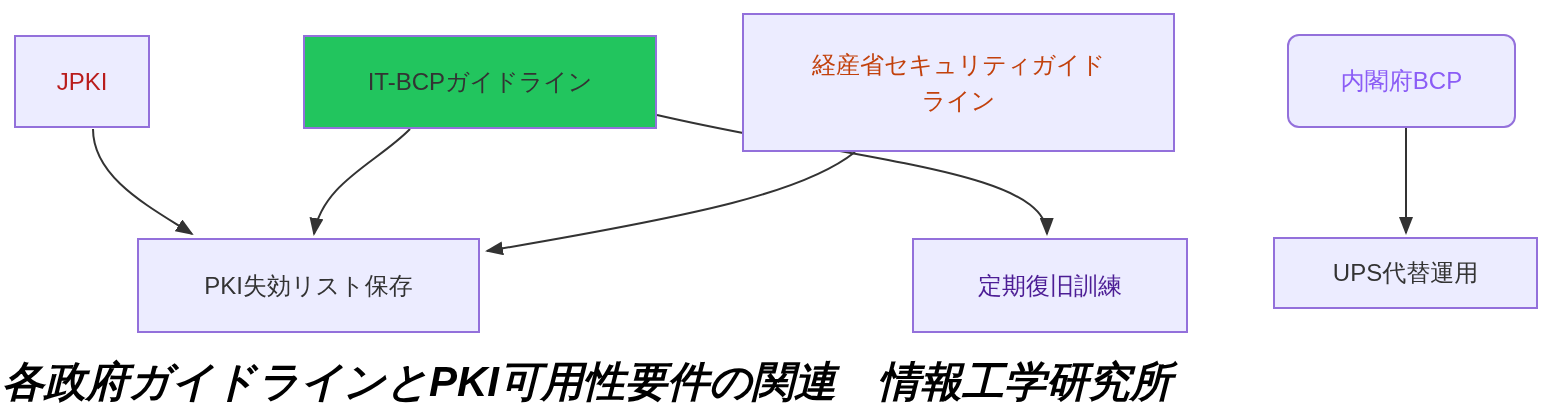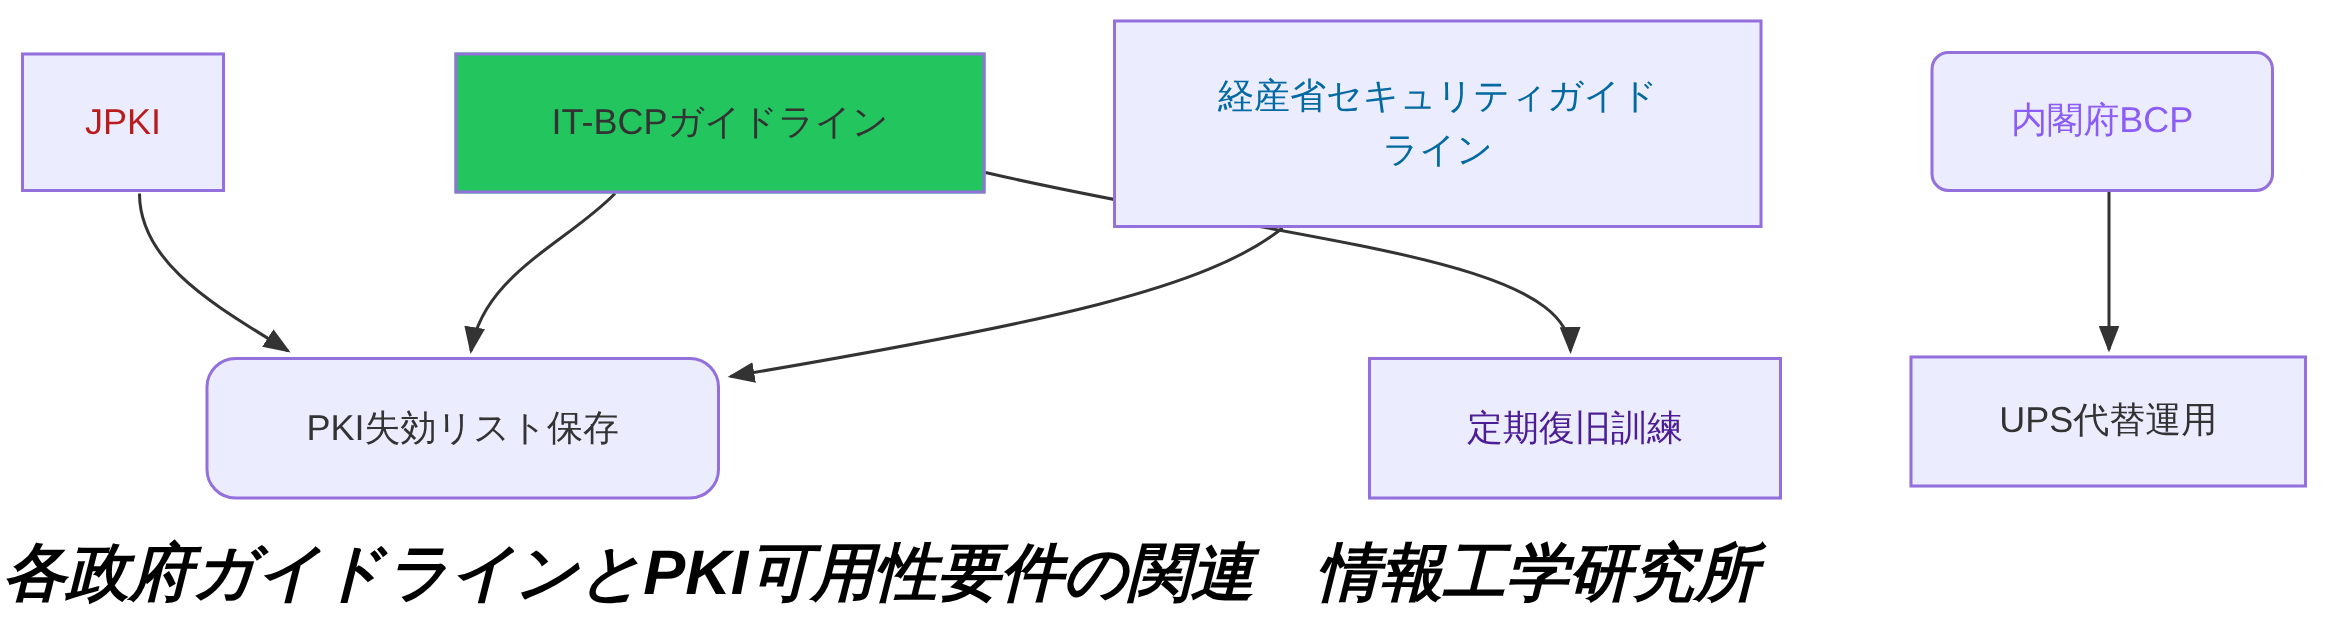--- a/index.html
+++ b/index.html
@@ -74,7 +74,7 @@
   <div id="node-layer">
       <div class="node" style="left: 14px; top: 35px; width: 136px; height: 93px; background: rgb(236, 236, 255); border-color: rgb(147, 112, 219); color: #b91c1c;">JPKI</div>
       <div class="node" style="left: 303px; top: 35px; width: 354px; height: 94px; background: #22c55e; border-color: rgb(147, 112, 219); color: rgb(51, 51, 51);">IT-BCPガイドライン</div>
-      <div class="node" style="left: 742px; top: 13px; width: 433px; height: 139px; background: rgb(236, 236, 255); border-color: rgb(147, 112, 219); color: #0369a1;">経産省セキュリティガイド
+      <div class="node" style="left: 742px; top: 13px; width: 433px; height: 139px; background: rgb(236, 236, 255); border-color: rgb(147, 112, 219); color: #c2410c;">経産省セキュリティガイド
 ライン</div>
       <div class="node" style="left: 1287px; top: 34px; width: 229px; height: 94px; background: rgb(236, 236, 255); border-color: rgb(147, 112, 219); color: #8b5cf6; border-radius: 12px;">内閣府BCP</div>
       <div class="node" style="left: 137px; top: 238px; width: 343px; height: 95px; background: rgb(236, 236, 255); border-color: rgb(147, 112, 219); color: rgb(51, 51, 51); border-radius: 20px;">PKI失効リスト保存</div>

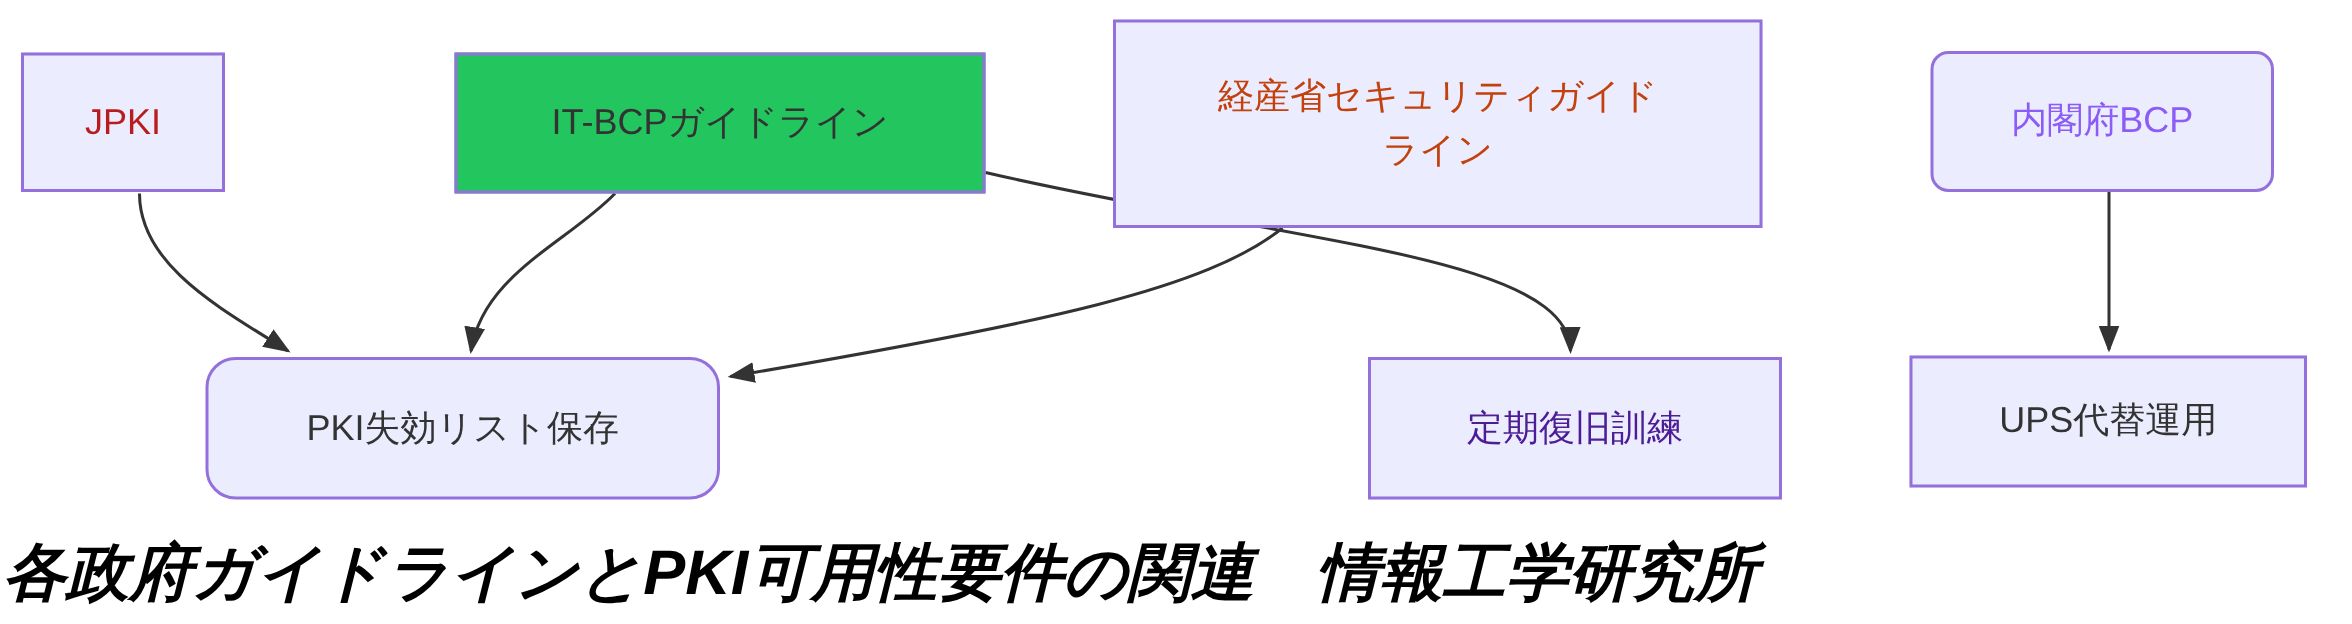--- a/index.html
+++ b/index.html
@@ -77,7 +77,7 @@
       <div class="node" style="left: 742px; top: 13px; width: 433px; height: 139px; background: rgb(236, 236, 255); border-color: rgb(147, 112, 219); color: #c2410c;">経産省セキュリティガイド
 ライン</div>
       <div class="node" style="left: 1287px; top: 34px; width: 229px; height: 94px; background: rgb(236, 236, 255); border-color: rgb(147, 112, 219); color: #8b5cf6; border-radius: 12px;">内閣府BCP</div>
-      <div class="node" style="left: 137px; top: 238px; width: 343px; height: 95px; background: rgb(236, 236, 255); border-color: rgb(147, 112, 219); color: rgb(51, 51, 51); border-radius: 20px;">PKI失効リスト保存</div>
+      <div class="node" style="left: 137px; top: 238px; width: 343px; height: 95px; background: rgb(236, 236, 255); border-color: rgb(147, 112, 219); color: rgb(51, 51, 51);">PKI失効リスト保存</div>
       <div class="node" style="left: 912px; top: 238px; width: 276px; height: 95px; background: rgb(236, 236, 255); border-color: rgb(147, 112, 219); color: #4c1d95;">定期復旧訓練</div>
       <div class="node" style="left: 1273px; top: 237px; width: 265px; height: 88px; background: rgb(236, 236, 255); border-color: rgb(147, 112, 219); color: rgb(51, 51, 51);">UPS代替運用</div>
     </div>

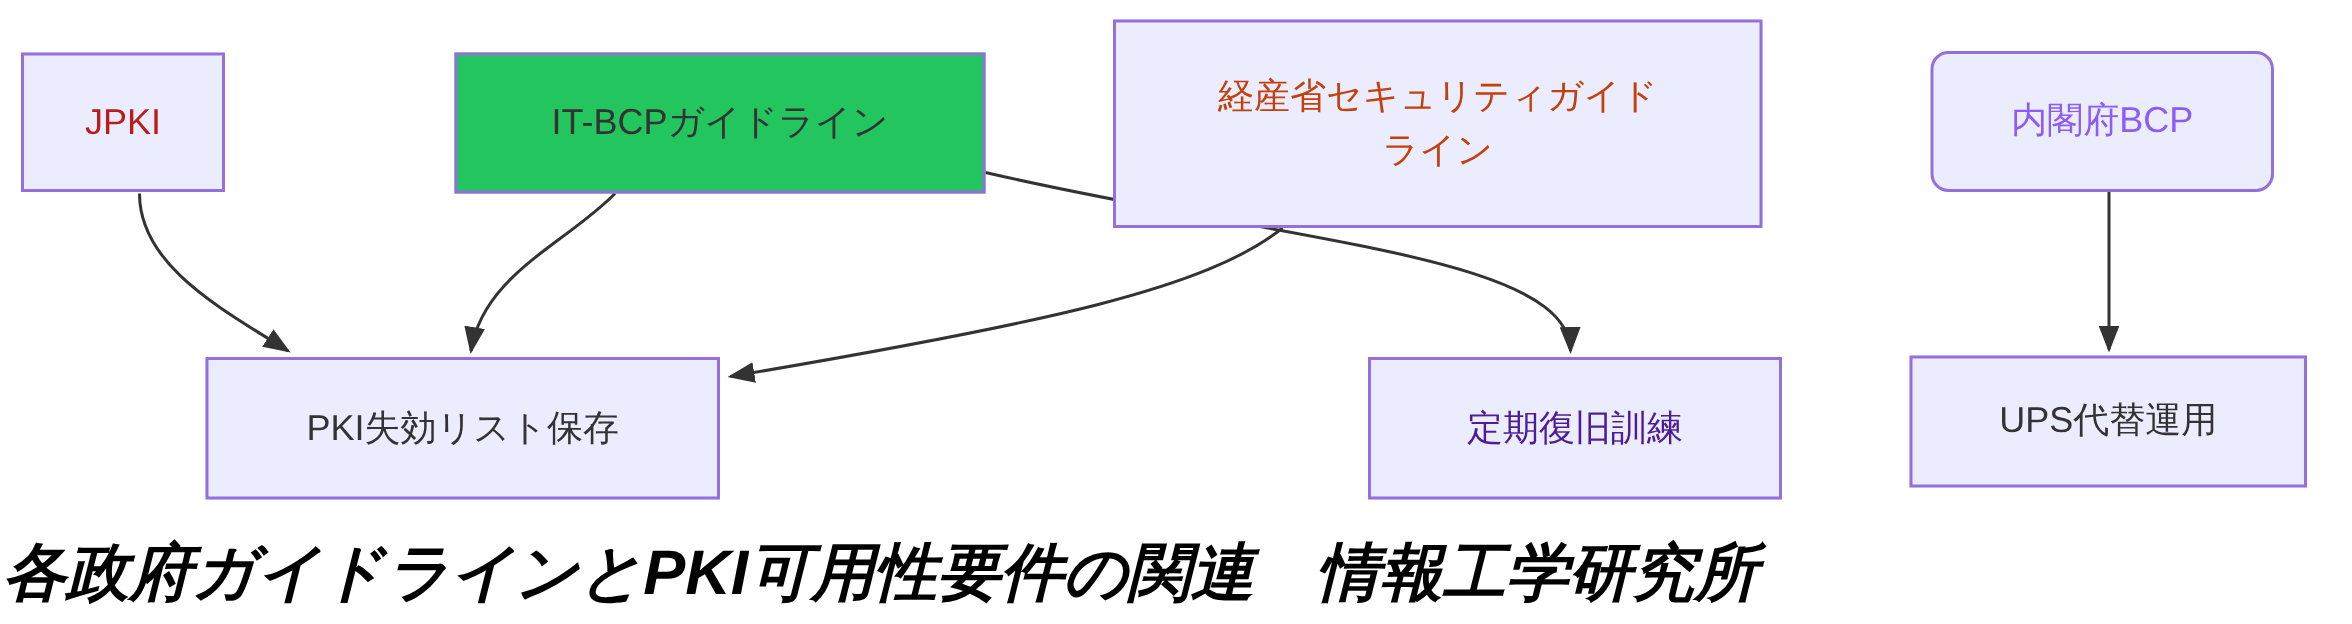--- a/index.html
+++ b/index.html
@@ -79,7 +79,7 @@
       <div class="node" style="left: 1287px; top: 34px; width: 229px; height: 94px; background: rgb(236, 236, 255); border-color: rgb(147, 112, 219); color: #8b5cf6; border-radius: 12px;">内閣府BCP</div>
       <div class="node" style="left: 137px; top: 238px; width: 343px; height: 95px; background: rgb(236, 236, 255); border-color: rgb(147, 112, 219); color: rgb(51, 51, 51);">PKI失効リスト保存</div>
       <div class="node" style="left: 912px; top: 238px; width: 276px; height: 95px; background: rgb(236, 236, 255); border-color: rgb(147, 112, 219); color: #4c1d95;">定期復旧訓練</div>
-      <div class="node" style="left: 1273px; top: 237px; width: 265px; height: 88px; background: rgb(236, 236, 255); border-color: rgb(147, 112, 219); color: rgb(51, 51, 51);">UPS代替運用</div>
+      <div class="node" style="left: 1273px; top: 237px; width: 265px; height: 72px; background: rgb(236, 236, 255); border-color: rgb(147, 112, 219); color: rgb(51, 51, 51);">UPS代替運用</div>
     </div>
 
   <div class="caption" style="color: rgb(0, 0, 0); border-bottom-color: rgb(0, 0, 0);">各政府ガイドラインとPKI可用性要件の関連　情報工学研究所</div>

